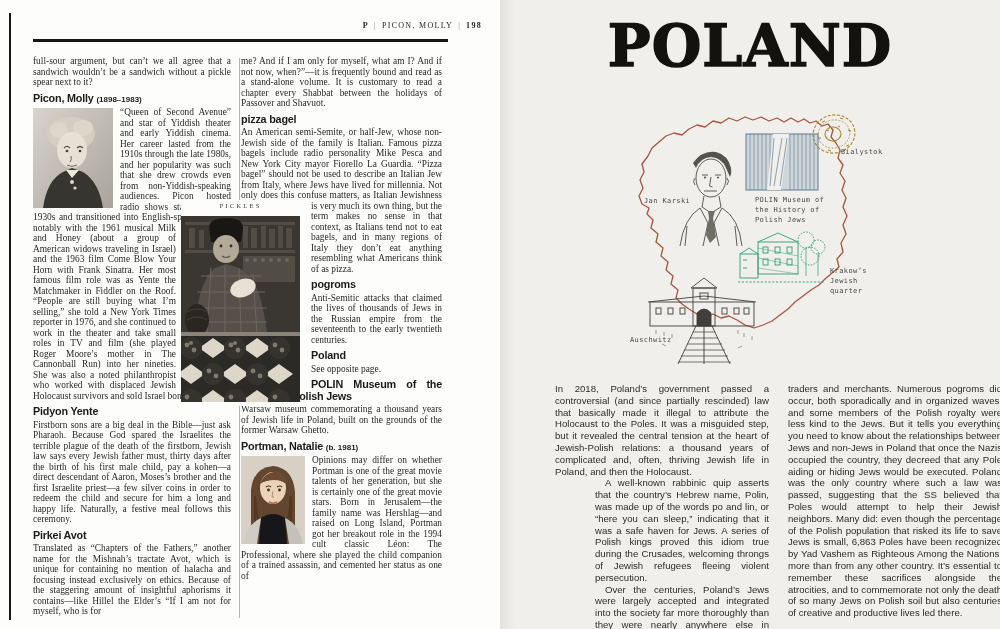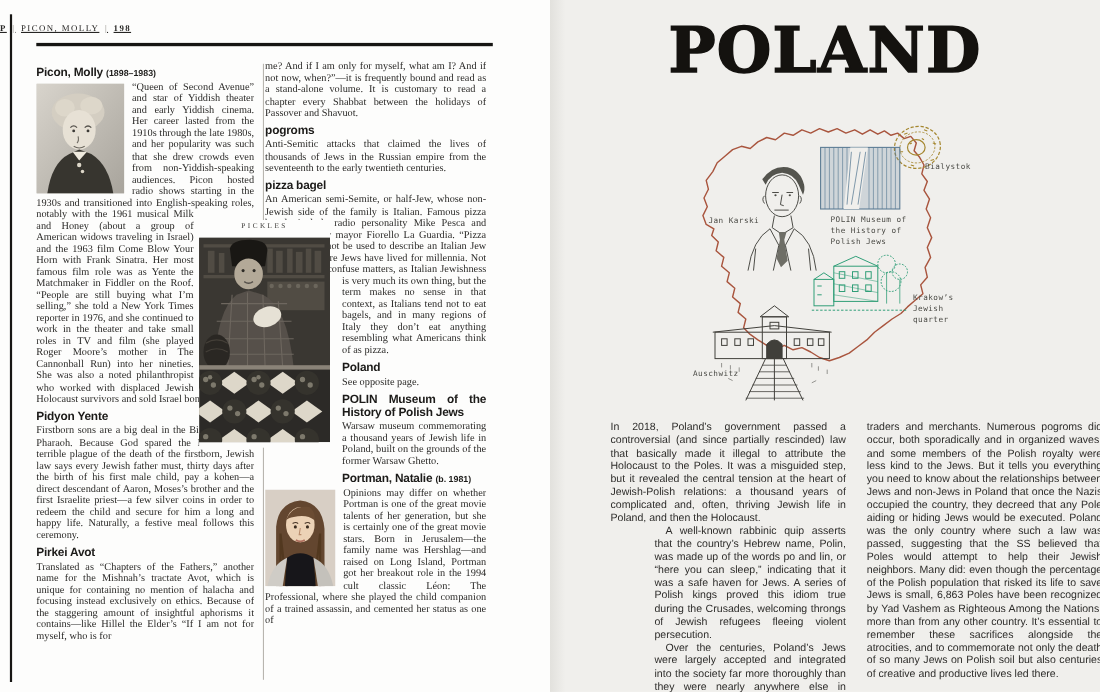--- a/index.html
+++ b/index.html
@@ -9,8 +9,8 @@
   
   #left-page{position:absolute;left:0;top:0;width:500px;height:629px;background:#fdfdfc;}
   #page-edge-line{position:absolute;left:9px;top:13px;width:2px;height:607px;background:#171614;}
-  #lp-header{position:absolute;left:0;top:21px;width:482px;text-align:left;
-             font-size:8px;letter-spacing:1.3px;color:#262523;white-space:nowrap;text-decoration:underline;}
+  #lp-header{position:absolute;left:0;top:21px;width:482px;text-align:right;
+             font-size:8px;letter-spacing:1.3px;color:#262523;white-space:nowrap;}
   #lp-header b{font-weight:bold;}
   #lp-header .sep{color:#8a8884;margin:0 5px;}
   #lp-rule{position:absolute;left:33px;top:39px;width:415px;height:3px;background:#161513;}

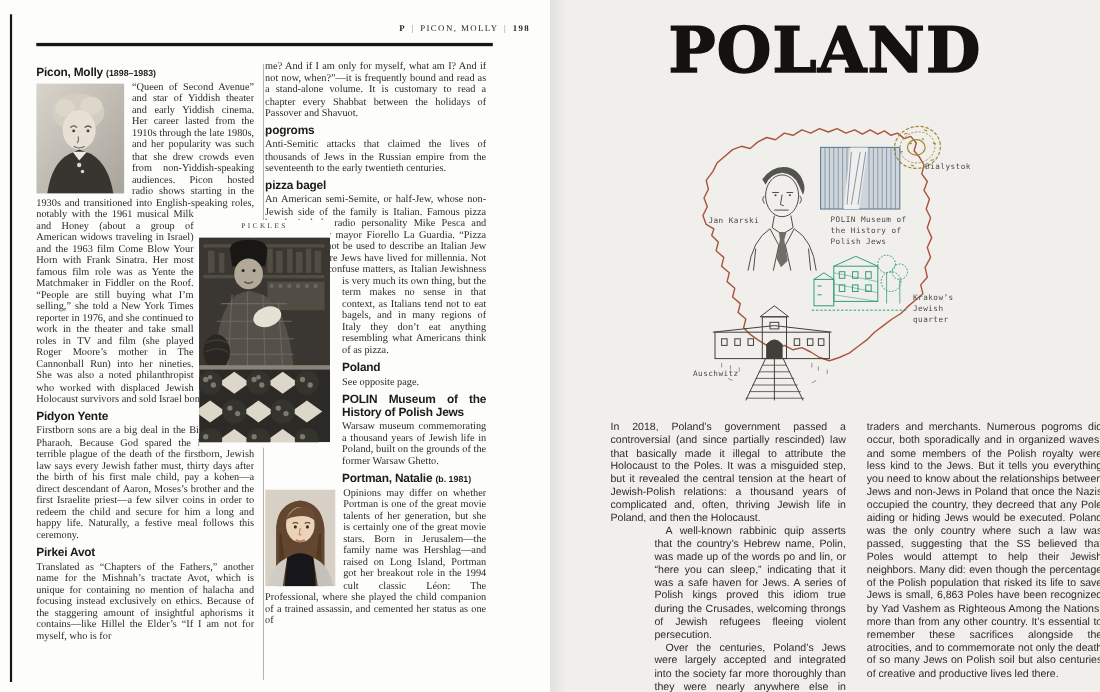--- a/index.html
+++ b/index.html
@@ -66,6 +66,7 @@
     <div id="col-divider"></div>
 
     <div class="lp-col" id="col1">
+      <p class="cont">full-sour argument, but can’t we all agree that a sandwich wouldn’t be a sandwich without a pickle spear next to it?</p>
 
       <div class="entry">
         <h3><span>Picon, Molly</span> <span class="dates">(1898–1983)</span></h3>

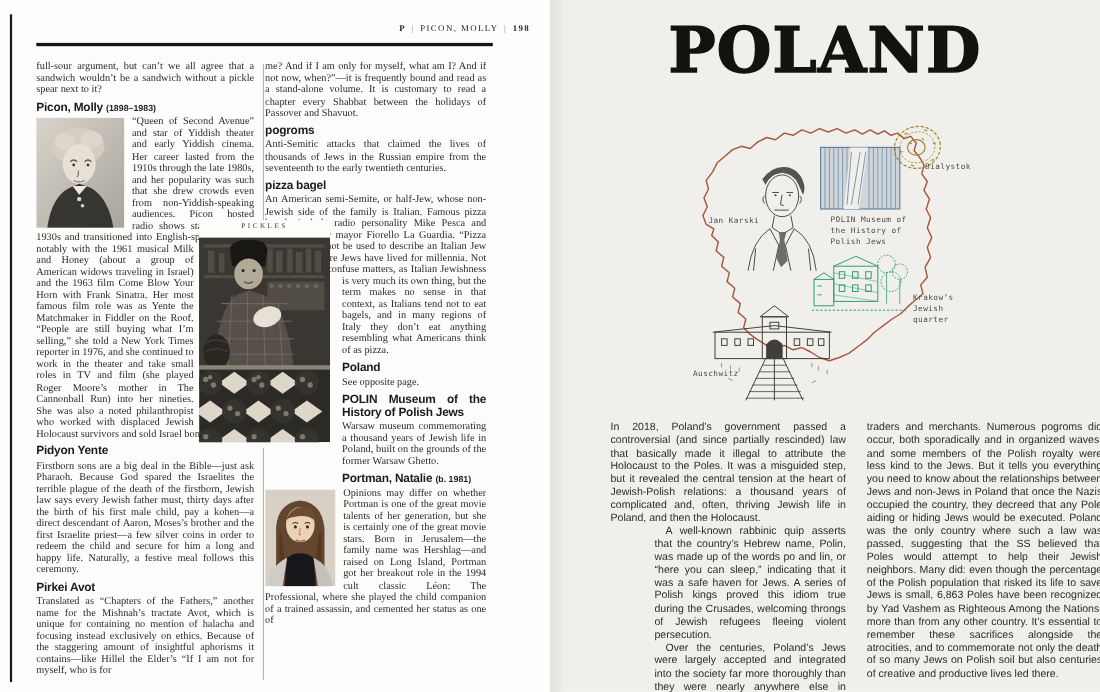--- a/index.html
+++ b/index.html
@@ -114,17 +114,17 @@
       <p class="cont">me? And if I am only for myself, what am I? And if not now, when?”—it is frequently bound and read as a stand-alone volume. It is customary to read a chapter every Shabbat between the holidays of Passover and Shavuot.</p>
 
       <div class="entry">
-        <h3>pogroms</h3>
-        <div class="ebody">Anti-Semitic attacks that claimed the lives of thousands of Jews in the Russian empire from the seventeenth to the early twentieth centuries.</div>
-      </div>
-
-      <div class="entry">
         <h3>pizza bagel</h3>
         <div class="ebody">
           <span>An American semi-Semite, or half-Jew, whose non-Jewish side of the family is Italian. Famous pizza bagels include radio personality Mike Pesca and New York City mayor Fiorello La Guardia. “Pizza bagel” should not be used to describe an Italian Jew from Italy, where Jews have lived for millennia. Not only does this confuse matters, as Italian Jewishness is very much its</span>
           <span class="intrude-l"></span>
           <span>own thing, but the term makes no sense in that context, as Italians tend not to eat bagels, and in many regions of Italy they don’t eat anything resembling what Americans think of as pizza.</span>
         </div>
+      </div>
+
+      <div class="entry">
+        <h3>pogroms</h3>
+        <div class="ebody">Anti-Semitic attacks that claimed the lives of thousands of Jews in the Russian empire from the seventeenth to the early twentieth centuries.</div>
       </div>
 
       <div class="entry">

